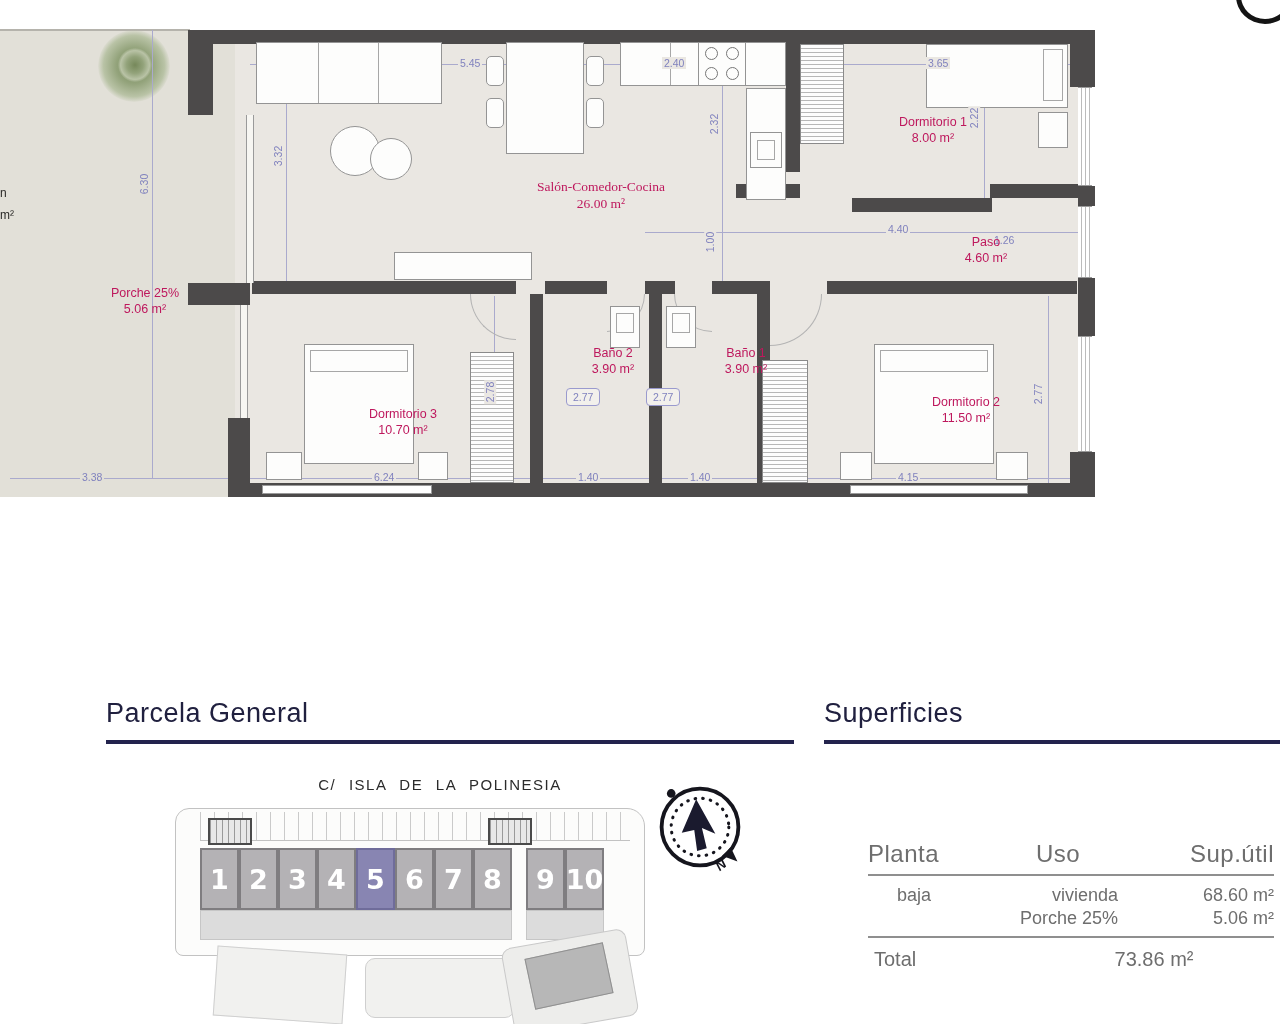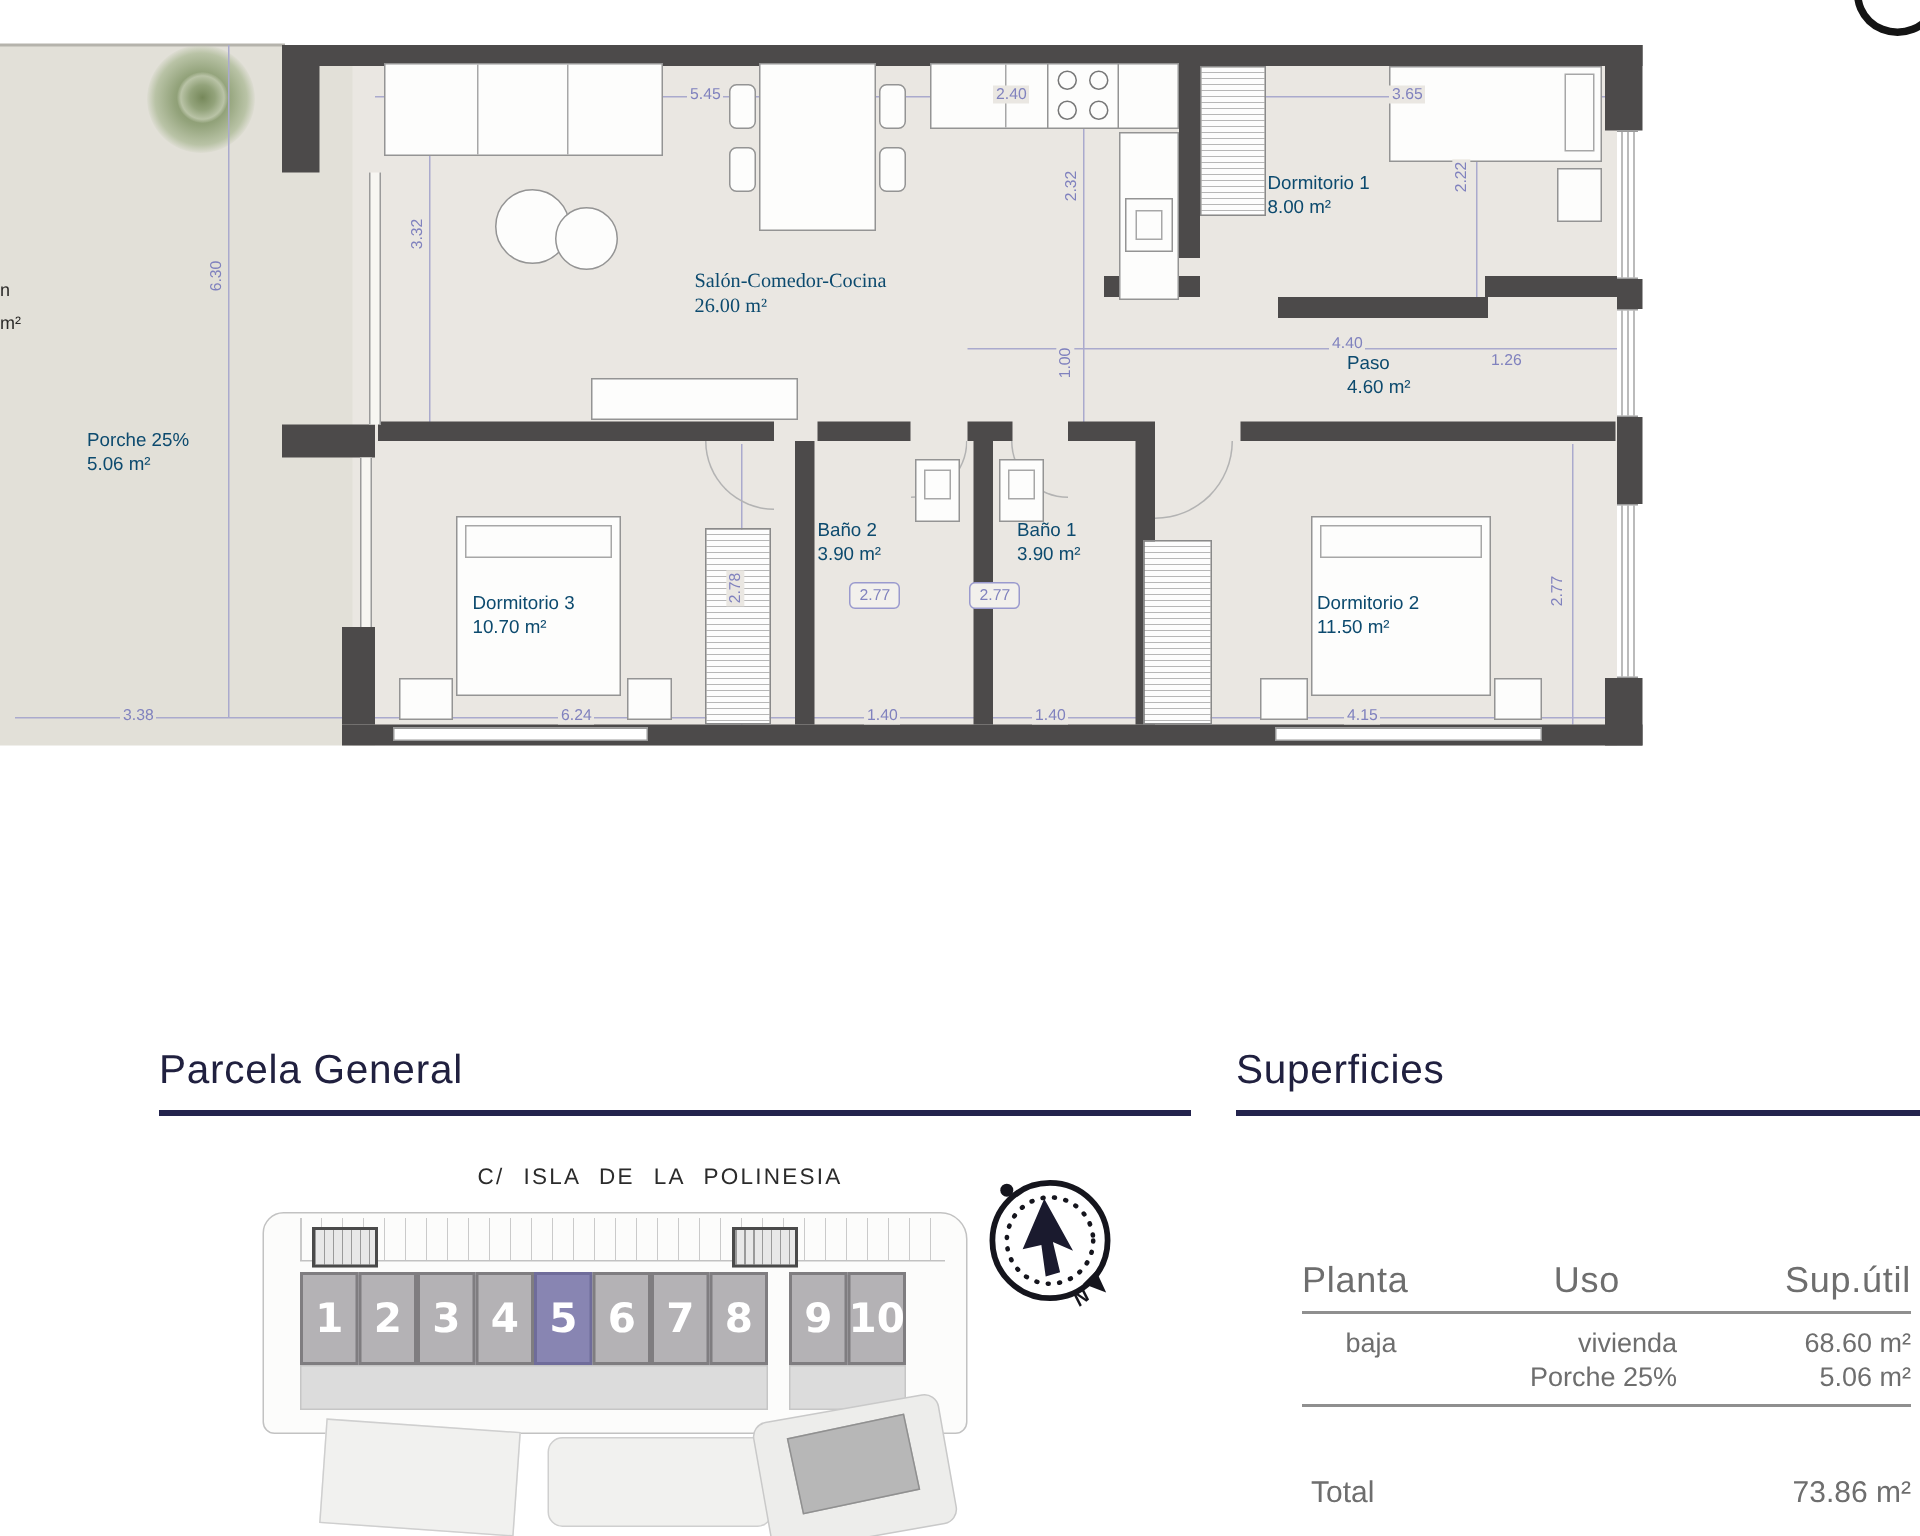--- a/index.html
+++ b/index.html
@@ -29,7 +29,7 @@
   .dim.v{transform:rotate(-90deg);}
   .dimbox{position:absolute;color:#8082be;font-size:10.5px;line-height:14px;border:1px solid #9a9ace;
           border-radius:4px;background:#f2f0ec;padding:1px 6px;}
-  .rlabel{position:absolute;color:#0c4a6e;text-align:left;font-size:12.5px;line-height:16px;}
+  .rlabel{position:absolute;color:#be185d;text-align:center;font-size:12.5px;line-height:16px;margin-left:28px;}
   .rlabel .nm{display:block;}
   .rlabel .ar{display:block;}
   .salon-label{font-size:13.5px;line-height:17px;}

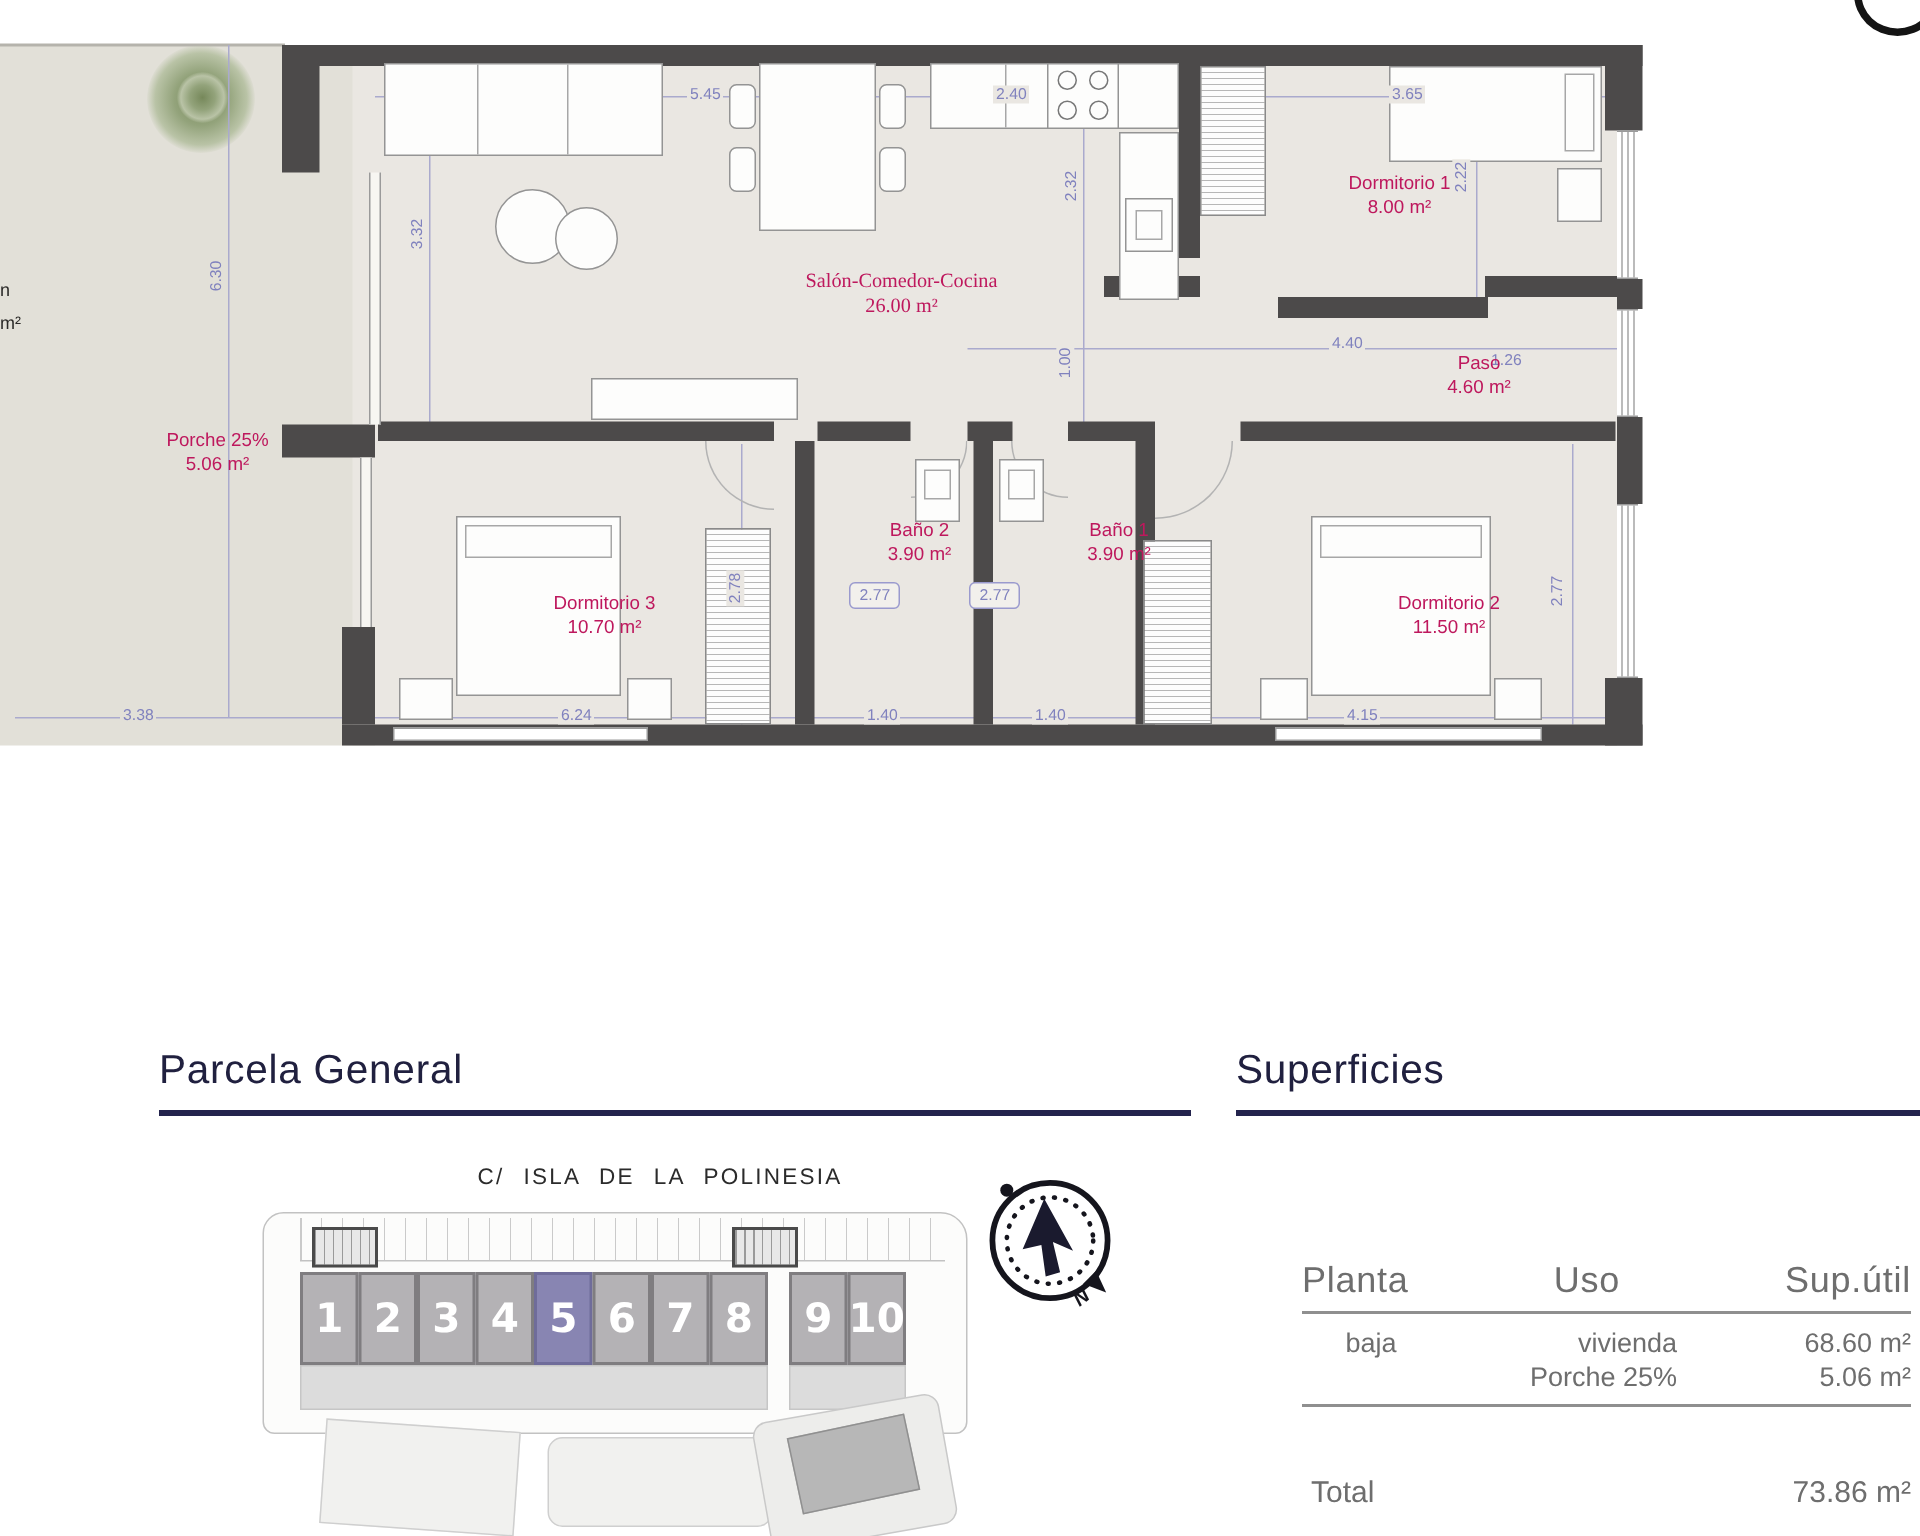--- a/index.html
+++ b/index.html
@@ -221,7 +221,7 @@
       <span class="nm">Baño 1</span>
         <span class="ar">3.90 m²</span>
     </div>
-    <div class="rlabel" style="left:315px;top:394px;width:120px;">
+    <div class="rlabel" style="left:315px;top:406px;width:120px;">
       <span class="nm">Dormitorio 3</span>
         <span class="ar">10.70 m²</span>
     </div>

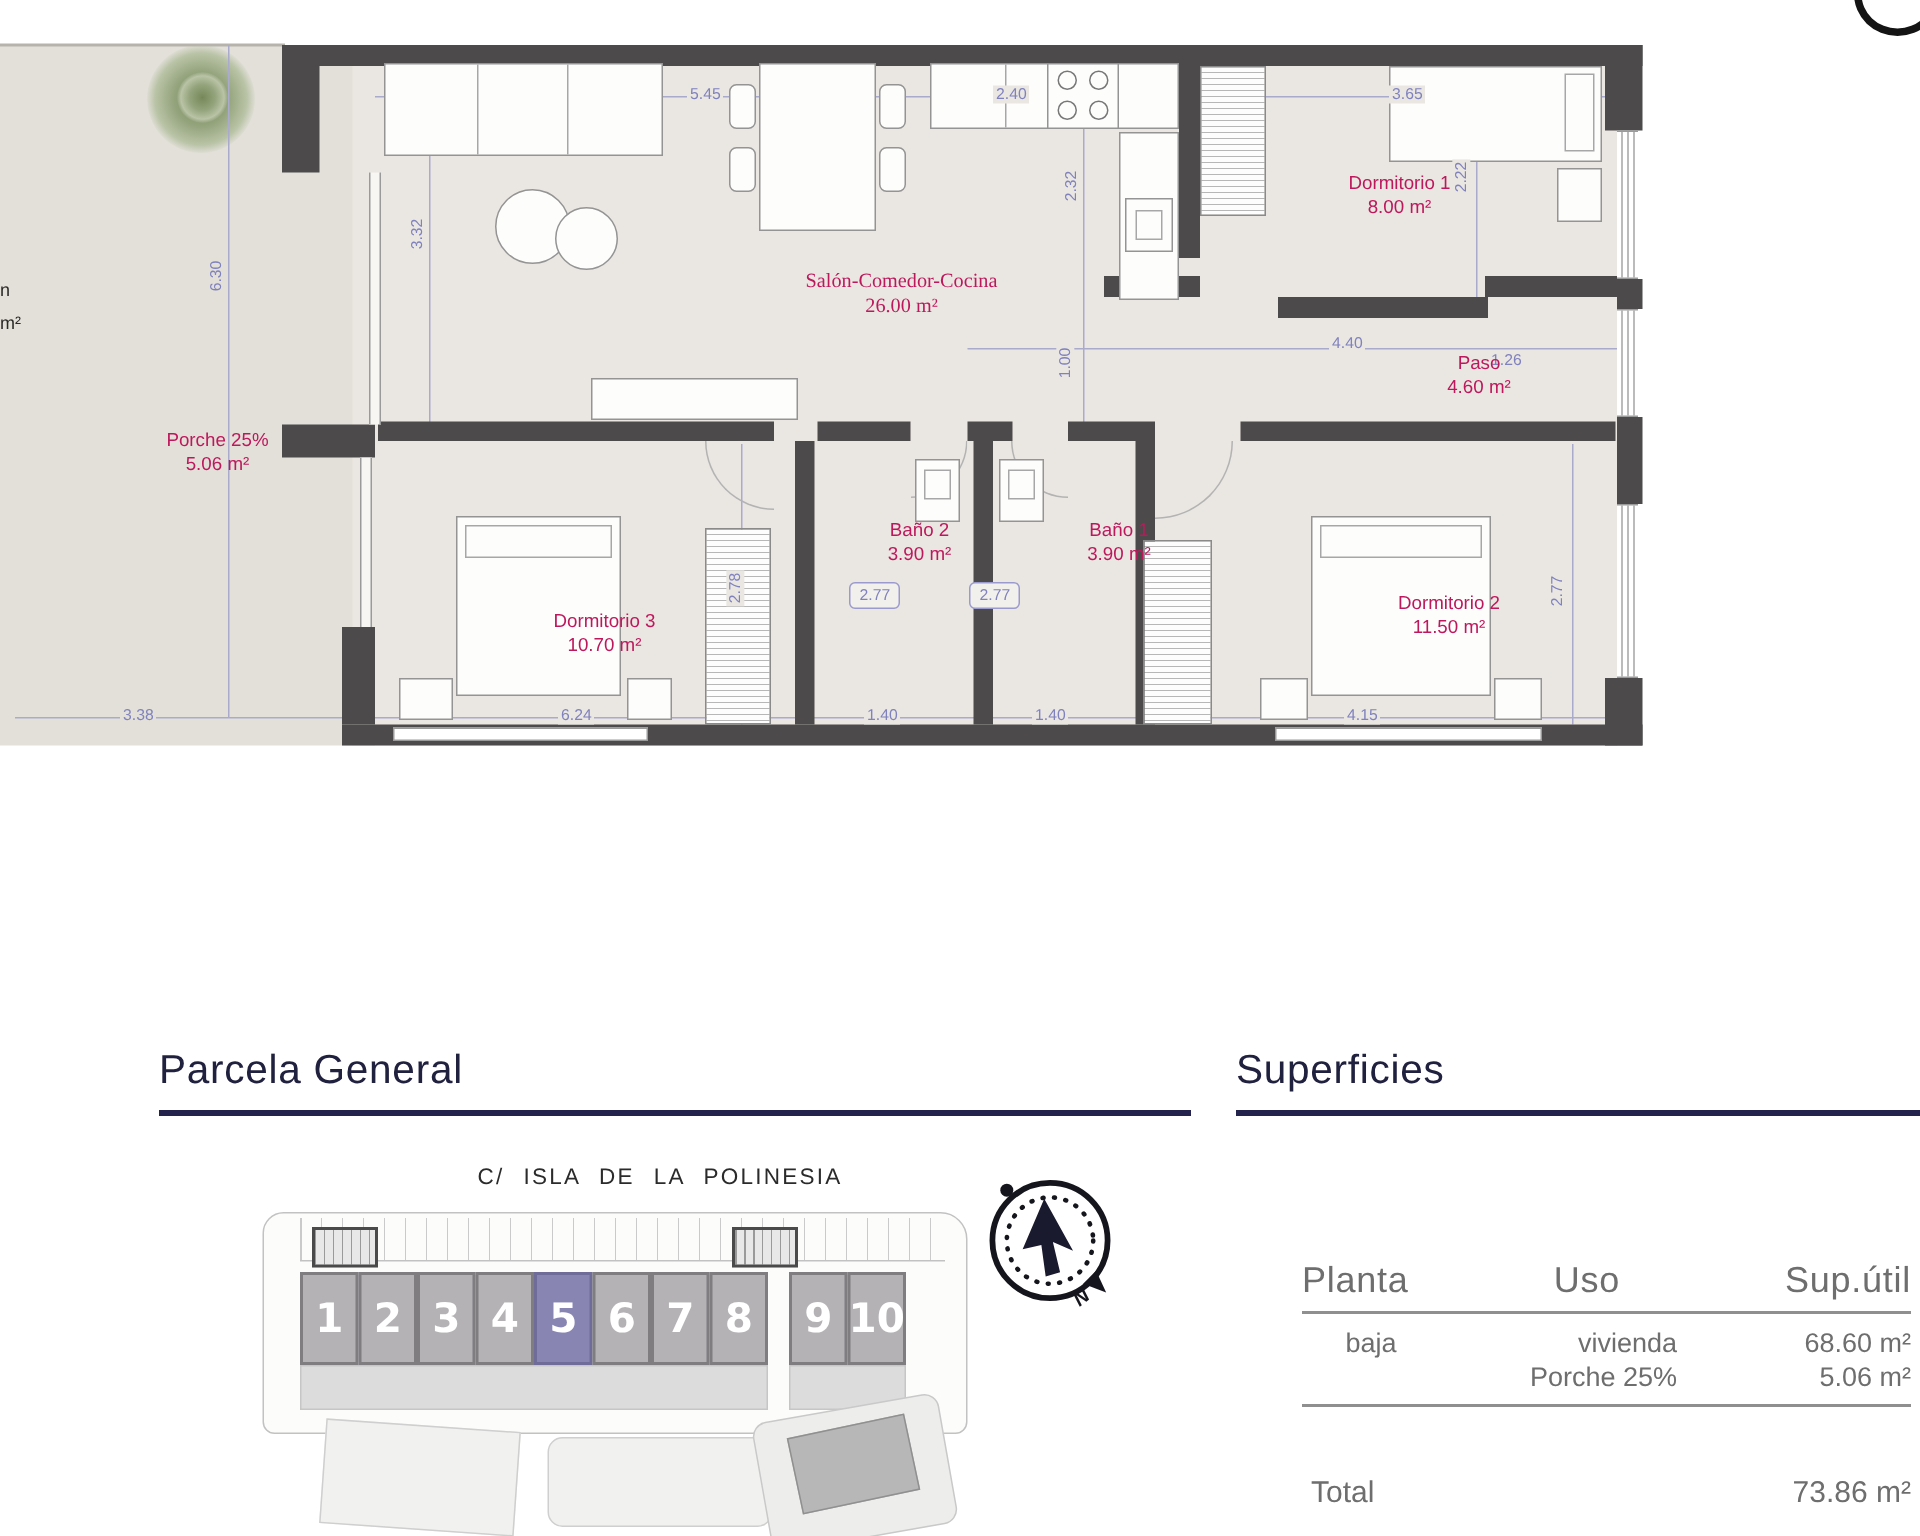--- a/index.html
+++ b/index.html
@@ -68,7 +68,7 @@
   .tbody .c2{text-align:right;padding-right:38px;}
   .totrow{font-size:20px;margin-top:10px;}
   .totrow .c1{text-align:left;padding-left:6px;width:160px;}
-  .totrow .c3{flex:1;text-align:right;margin-top:36px;}
+  .totrow .c3{flex:1;text-align:center;}
   .compass{position:absolute;}
   .cutarc{position:absolute;border:5px solid #141414;border-radius:50%;background:transparent;}
 </style>

